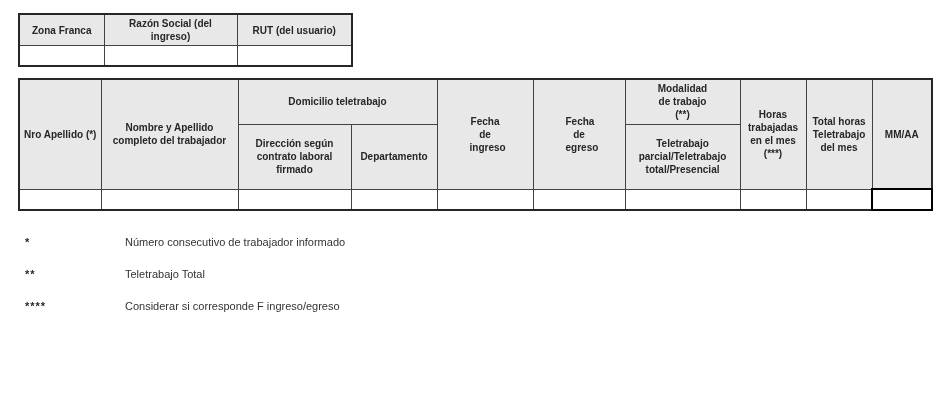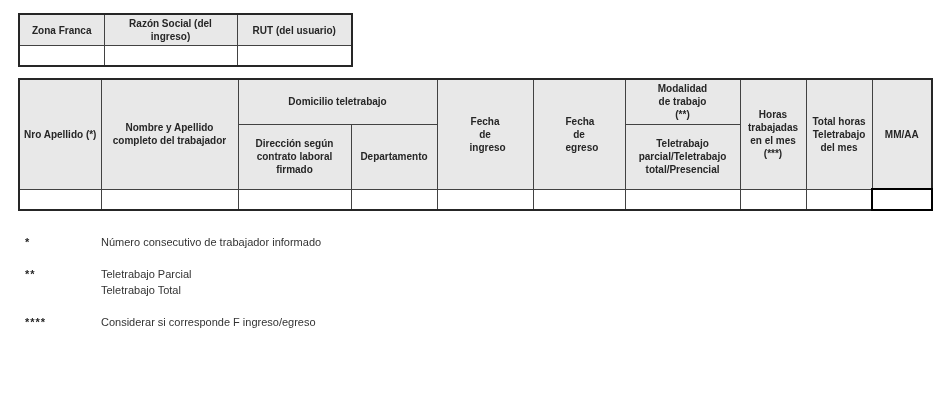--- a/index.html
+++ b/index.html
@@ -59,7 +59,7 @@
     font-weight: bold; font-size: 11px; line-height: 16px;
     letter-spacing: 1px; color: #262626;
   }
-  .fn-lines div { line-height: 16px; }
+  .fn-lines div { line-height: 16px; margin-left: 24px; }
 </style>
 </head>
 <body>

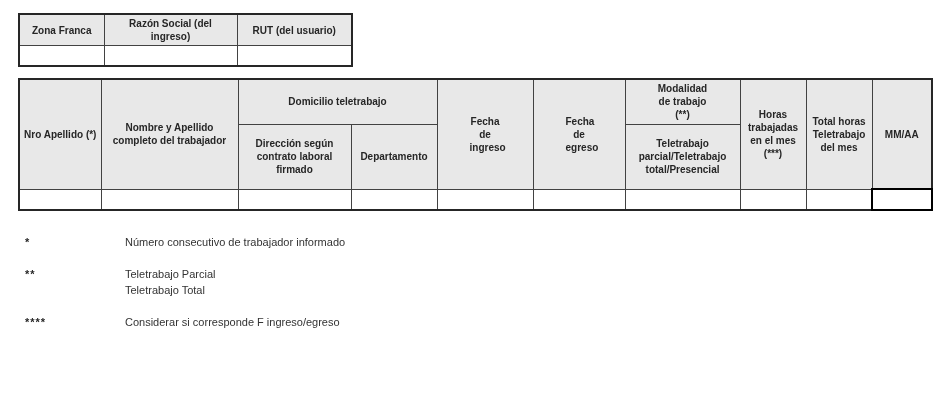--- a/index.html
+++ b/index.html
@@ -143,7 +143,6 @@
     <div class="fn-item">
       <div class="fn-marker">**</div>
       <div class="fn-lines">
-        <div>Teletrabajo Parcial</div>
         <div>Teletrabajo Total</div>
       </div>
     </div>

